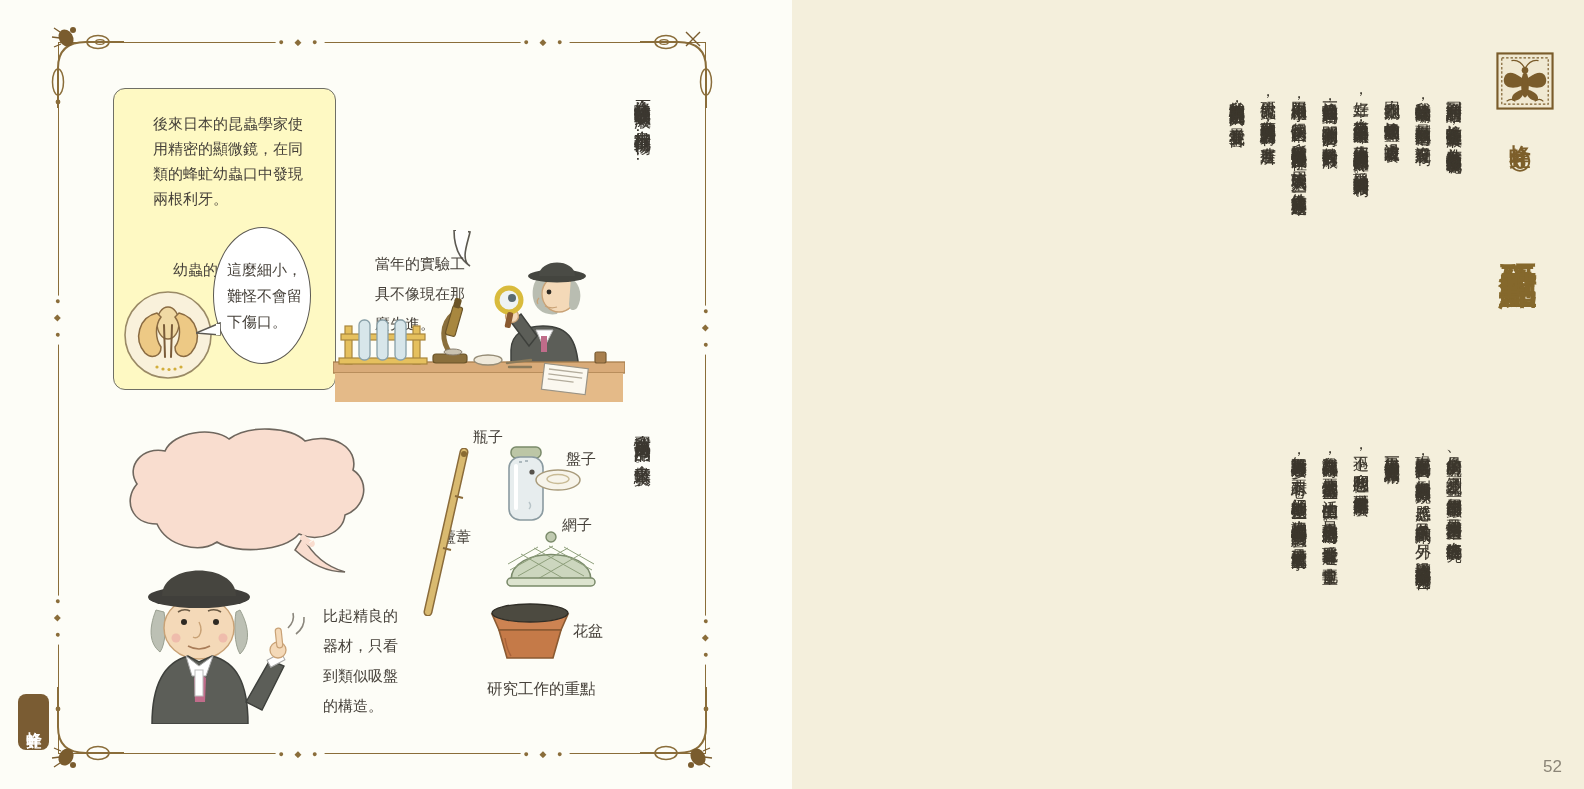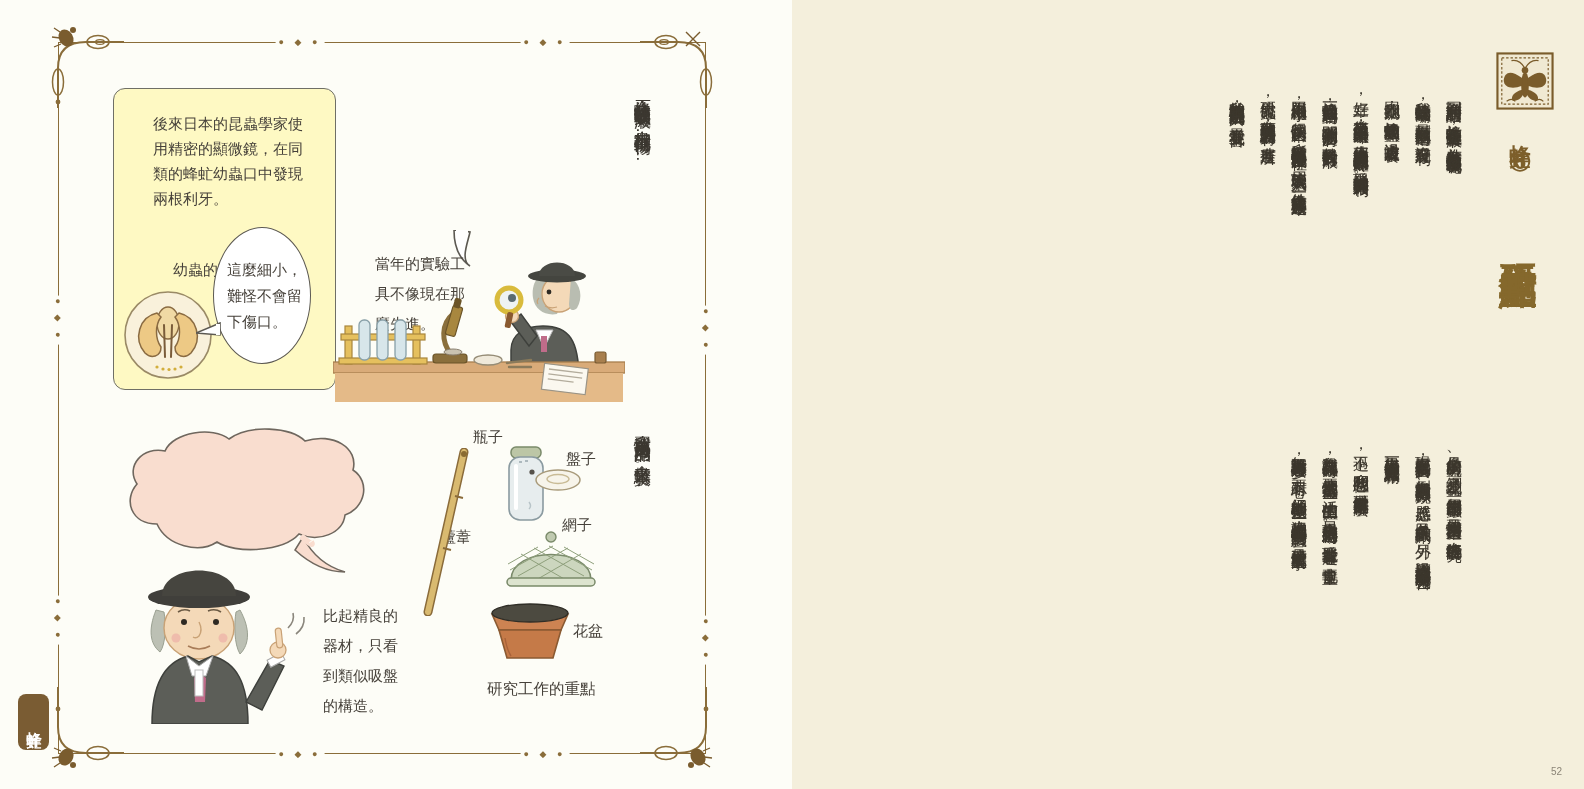--- a/index.html
+++ b/index.html
@@ -77,7 +77,7 @@
   .vblock p { text-indent:2em; }
   .blk1 { right:114px; top:57px; height:320px; width:624px; }
   .blk2 { right:114px; top:412px; height:320px; width:594px; }
-  .page-num { position:absolute; right:22px; bottom:12px; font-size:10px; color:#8b8577; }
+  .page-num { position:absolute; right:22px; bottom:12px; font-size:17px; color:#8b8577; }
 </style>
 </head>
 <body>

